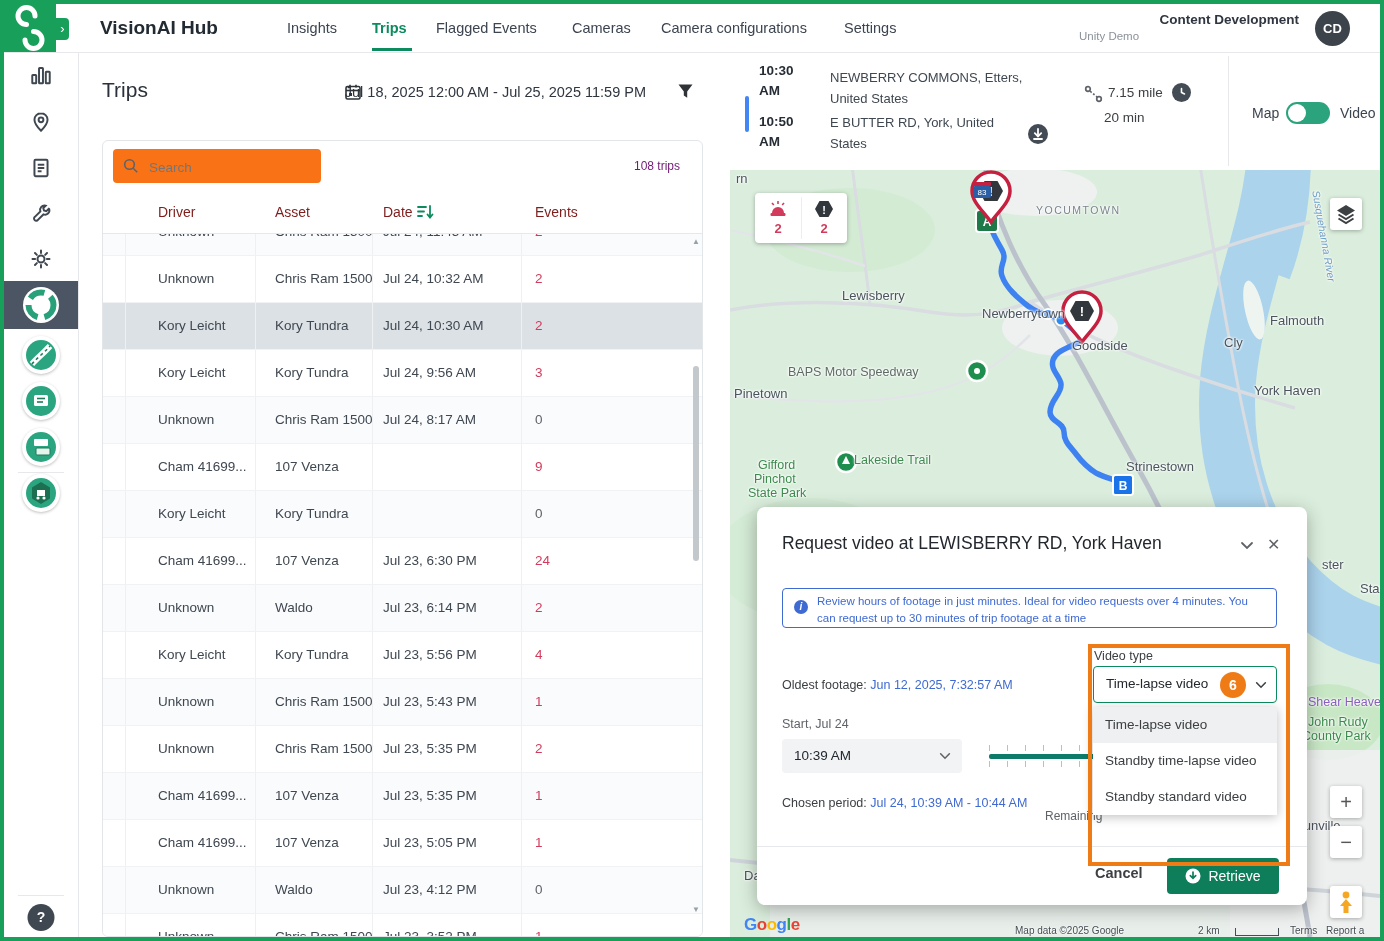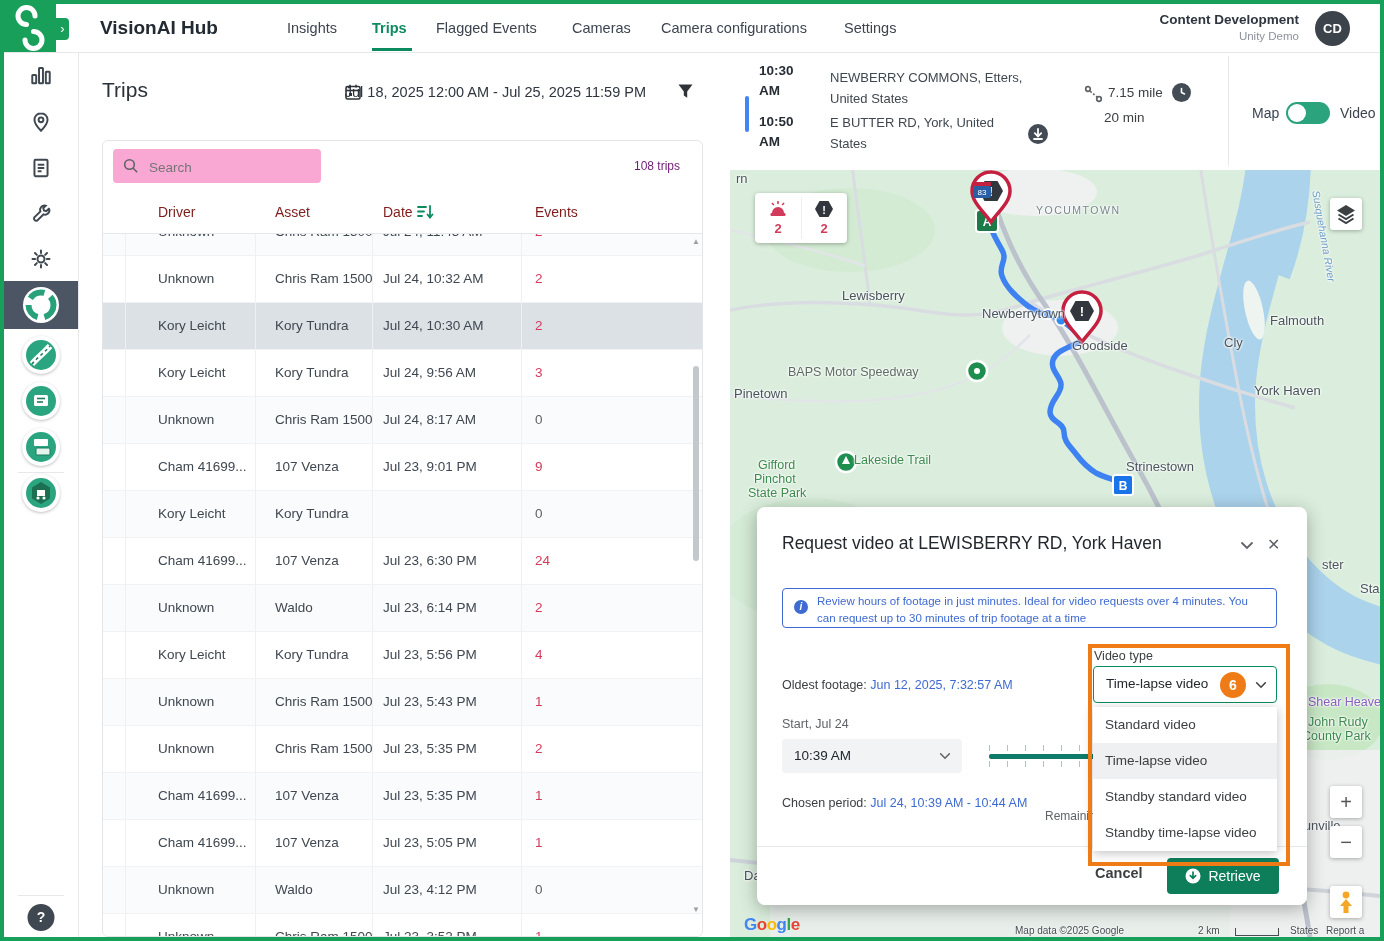--- a/index.html
+++ b/index.html
@@ -14,7 +14,7 @@
   .nav-item.active{color:#0c8c5e;font-weight:600;}
   .nav-underline{position:absolute;left:368px;top:44px;width:40px;height:3px;background:#0c8c5e;}
   .user-name{position:absolute;right:81px;top:8px;font-size:13.5px;font-weight:600;color:#2f3640;text-align:right;width:220px;}
-  .user-org{position:absolute;right:81px;top:26px;font-size:11.5px;color:#8b929a;text-align:right;width:220px;}
+  .user-org{position:absolute;right:81px;top:26px;font-size:11.5px;color:#8b929a;width:220px;}
   .avatar{position:absolute;right:30px;top:7px;width:35px;height:35px;border-radius:50%;background:#3c434b;color:#fff;font-size:13px;font-weight:600;text-align:center;line-height:35px;}
 
   

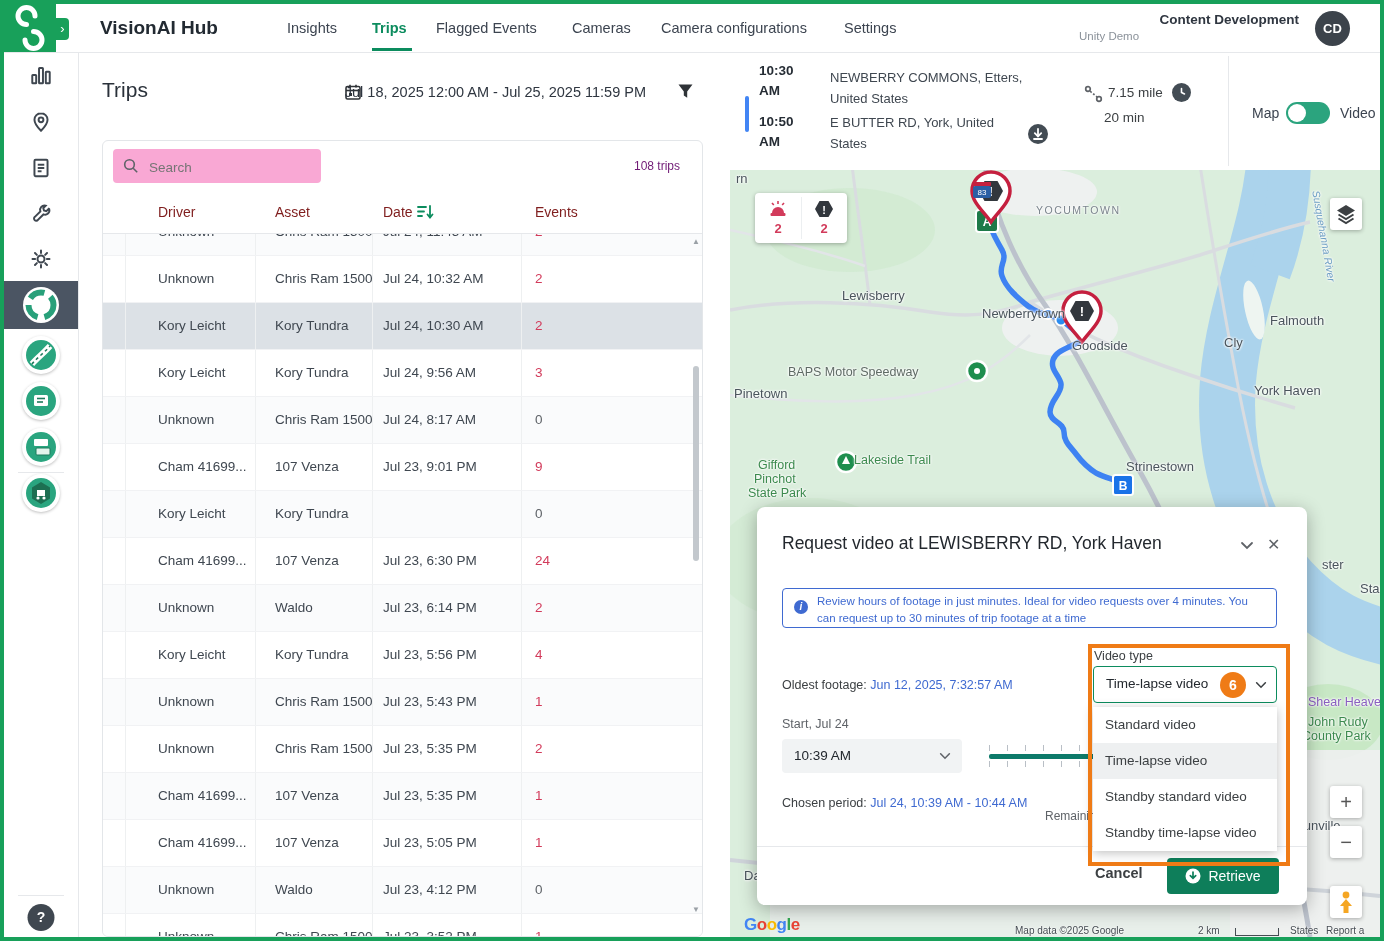--- a/index.html
+++ b/index.html
@@ -32,7 +32,7 @@
   .cal-ic{position:absolute;right:348px;top:31px;}
   .filter-ic{position:absolute;right:16px;top:31px;cursor:pointer;}
   .tcard{position:absolute;left:24px;top:88px;width:599px;height:795px;border:1px solid #e3e6e9;border-radius:6px;overflow:hidden;background:#fff;}
-  .searchbox{position:absolute;left:10px;top:8px;width:208px;height:34px;background:#f9a8d4;border-radius:4px;}
+  .searchbox{position:absolute;left:10px;top:8px;width:208px;height:34px;background:#f97316;border-radius:4px;}
   .searchbox input{position:absolute;left:34px;top:0;width:165px;height:34px;border:0;background:transparent;outline:none;font-size:13.5px;color:#3c4043;font-family:"Liberation Sans",sans-serif;}
   .trip-count{position:absolute;right:22px;top:18px;font-size:12px;color:#701a75;}
   .thead{position:absolute;left:0;top:50px;width:100%;height:42px;border-bottom:1px solid #e6e8eb;background:#fff;z-index:3;}

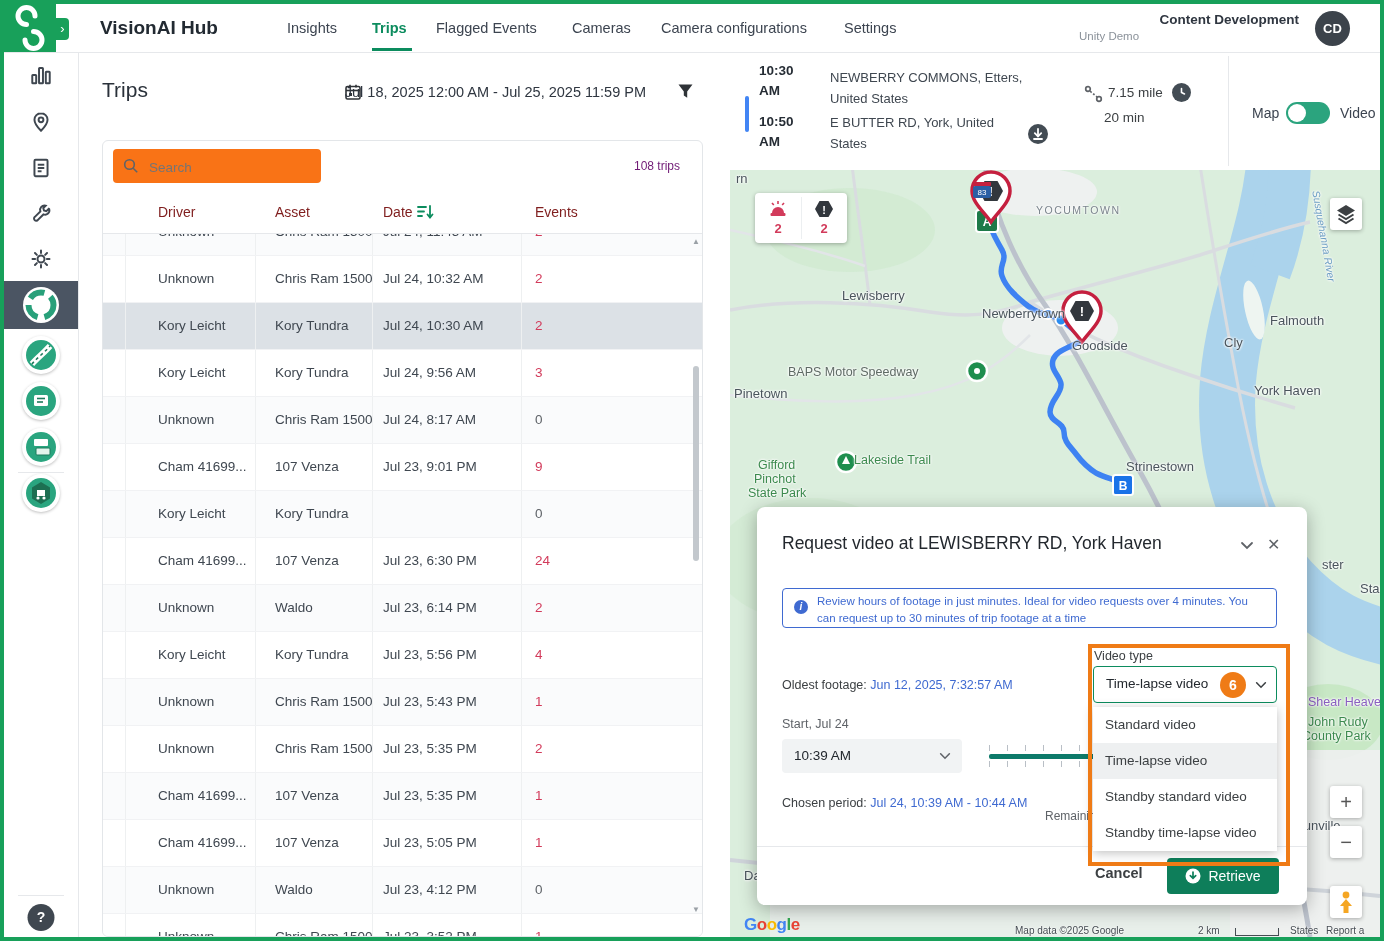--- a/index.html
+++ b/index.html
@@ -283,7 +283,6 @@
           <div class="trow">
             <div class="cell c-driver">Cham 41699...</div>
             <div class="cell c-asset">107 Venza</div>
-            <div class="cell c-date">Jul 23, 9:01 PM</div>
             <div class="cell c-events evN">9</div>
           </div>
           <div class="trow alt">

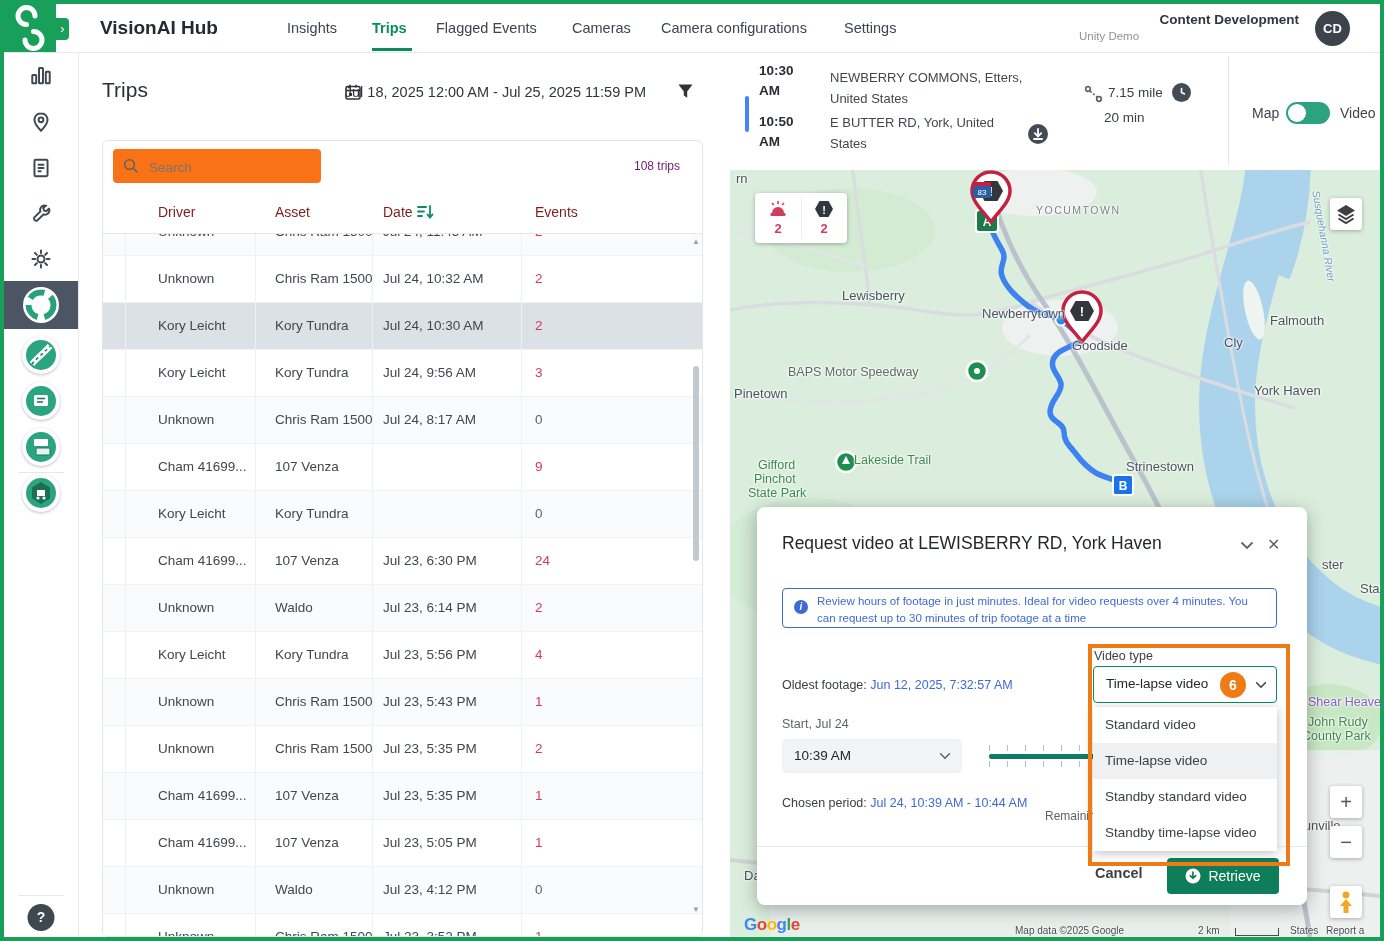--- a/index.html
+++ b/index.html
@@ -577,7 +577,6 @@
         </div>
         <div class="badge6">6</div>
         <div class="vt-menu" id="vt-menu">
-            <div class="vt-opt">Standard video</div>
             <div class="vt-opt hl">Time-lapse video</div>
             <div class="vt-opt">Standby standard video</div>
             <div class="vt-opt">Standby time-lapse video</div>

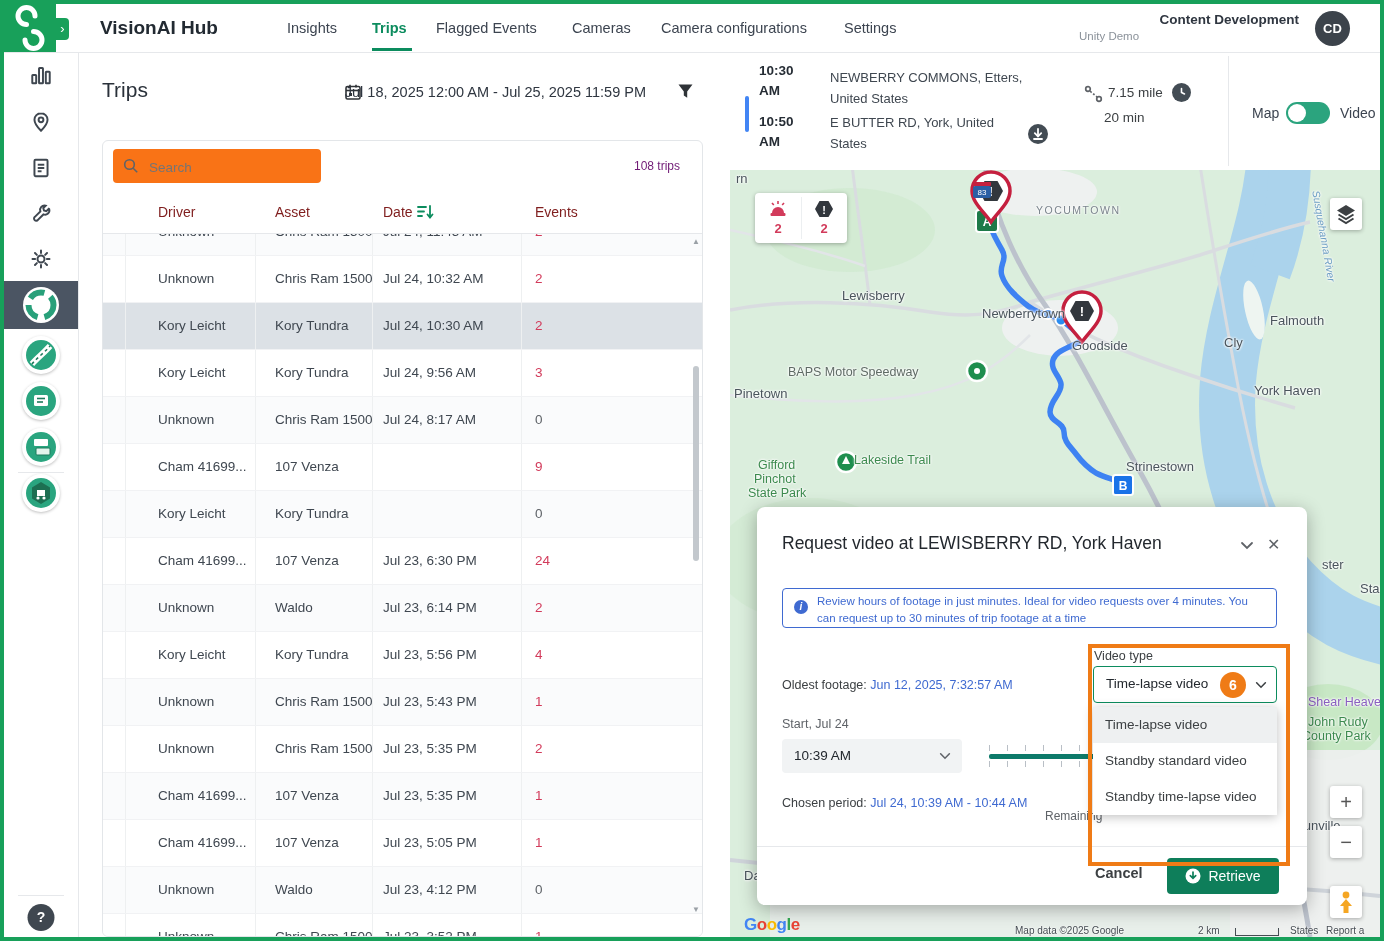--- a/index.html
+++ b/index.html
@@ -578,8 +578,8 @@
         <div class="badge6">6</div>
         <div class="vt-menu" id="vt-menu">
             <div class="vt-opt hl">Time-lapse video</div>
+            <div class="vt-opt">Standby time-lapse video</div>
             <div class="vt-opt">Standby standard video</div>
-            <div class="vt-opt">Standby time-lapse video</div>
           </div>
         <div class="orange-box"></div>
 

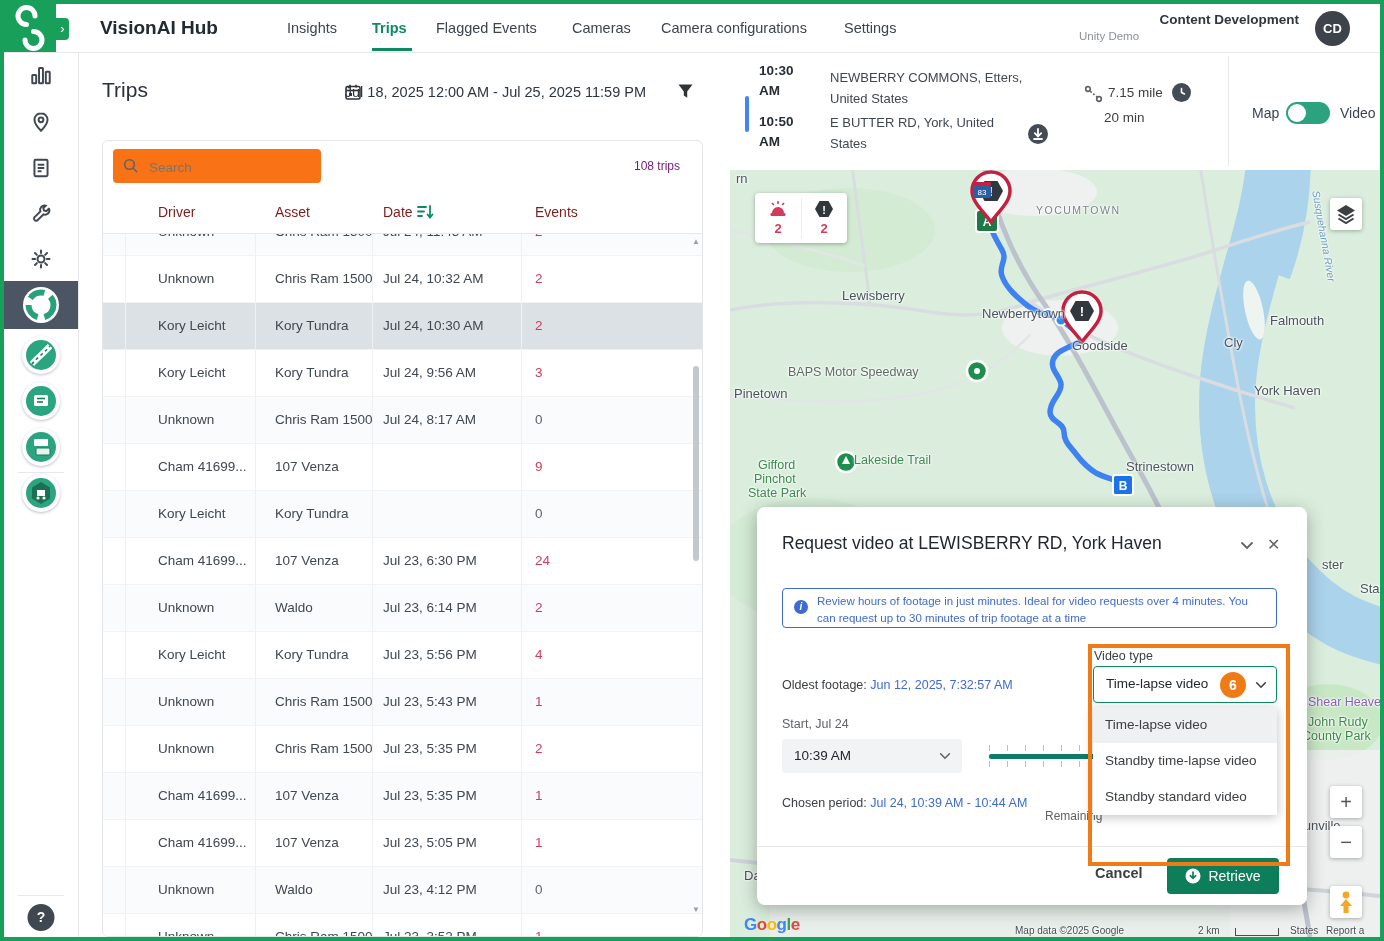--- a/index.html
+++ b/index.html
@@ -508,7 +508,7 @@
       <div class="attr" style="left:285px;top:755px">Map data ©2025 Google</div>
       <div class="attr" style="left:468px;top:755px">2 km</div>
       <div class="scalebar"></div>
-      <div class="attr" style="left:560px;top:755px">States</div>
+      <div class="attr" style="left:560px;top:755px">Terms</div>
       <div class="attr" style="left:596px;top:755px;width:60px">Report a map error</div>
 
       

